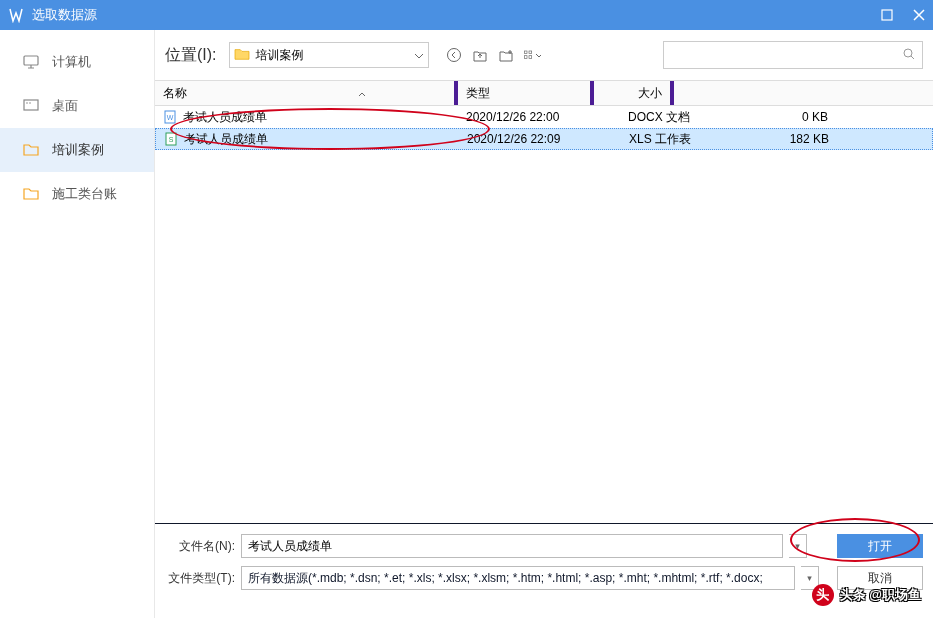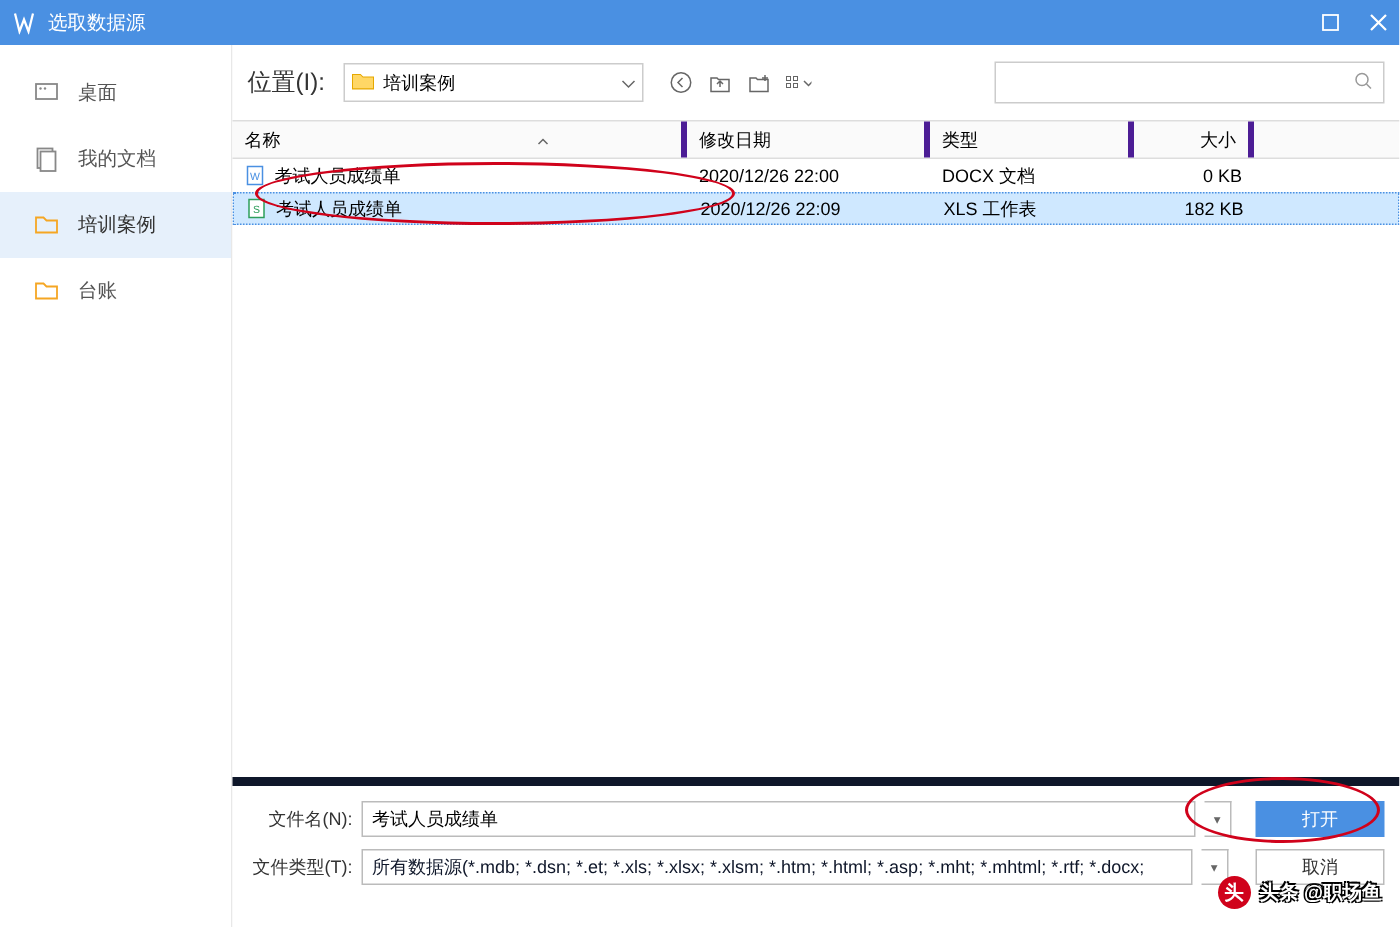--- a/index.html
+++ b/index.html
@@ -92,6 +92,15 @@
 
 <div class="body-area">
   <div class="sidebar">
+    <div class="sidebar-item">
+      <span class="side-icon">
+          <svg width="18" height="18" viewBox="0 0 18 18">
+            <rect x="2" y="3" width="14" height="9" rx="1" stroke="#888" fill="none" stroke-width="1.2"></rect>
+            <path d="M6 15h6M9 12v3" stroke="#888" stroke-width="1.2"></path>
+          </svg>
+        </span>
+      <span>计算机</span>
+    </div>
     <div class="sidebar-item">
       <span class="side-icon">
           <svg width="18" height="18" viewBox="0 0 18 18">

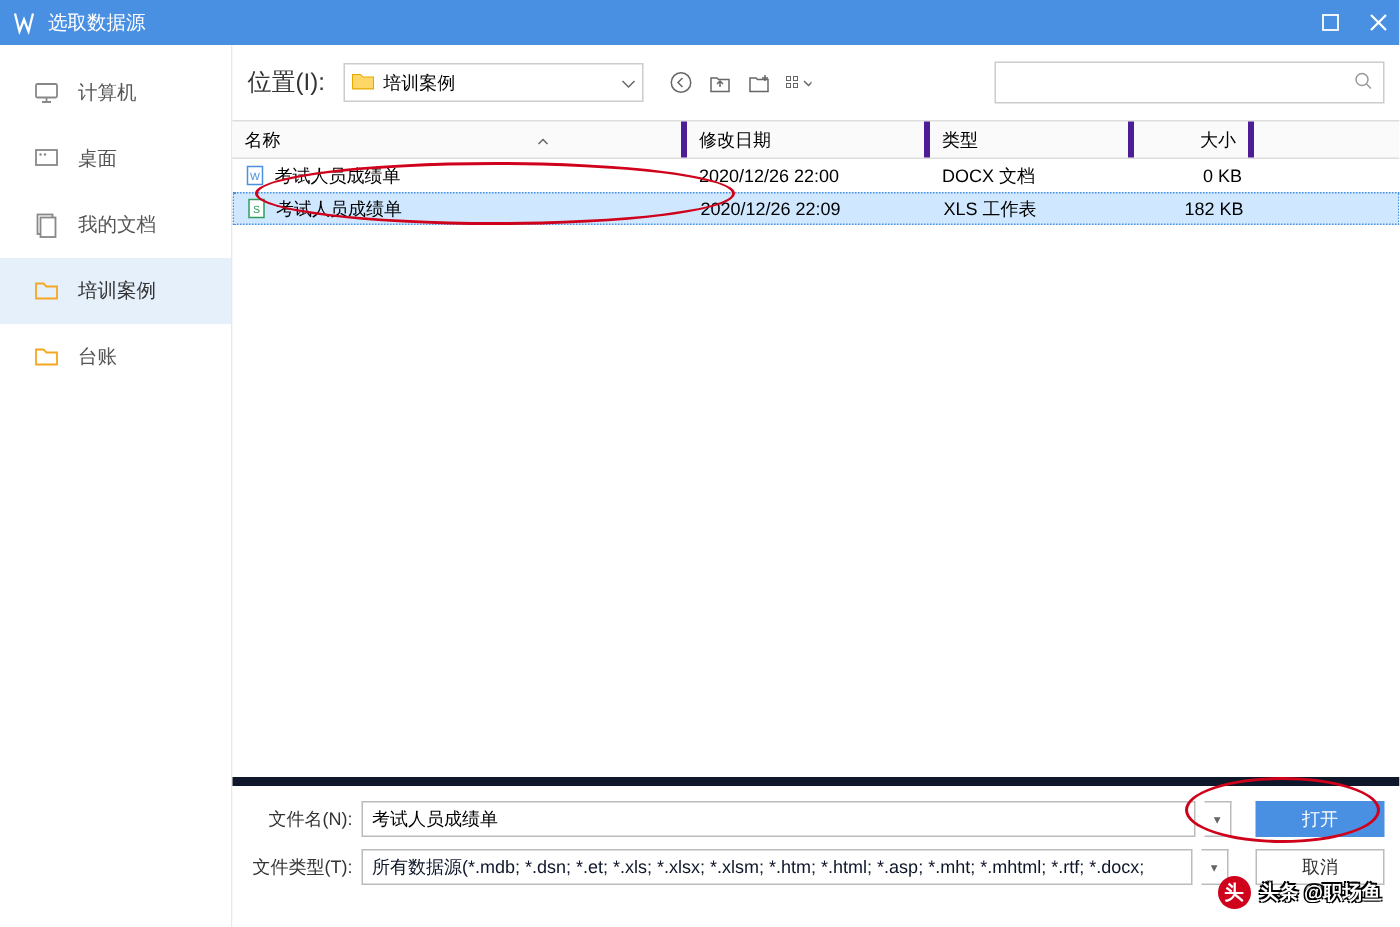--- a/index.html
+++ b/index.html
@@ -197,7 +197,6 @@
               <path d="M1 4l3-3 3 3" stroke="#666" fill="none"></path>
             </svg></span>
       </div>
-      <div class="col-date">修改日期</div>
       <div class="col-type">类型</div>
       <div class="col-size">大小</div>
     </div>

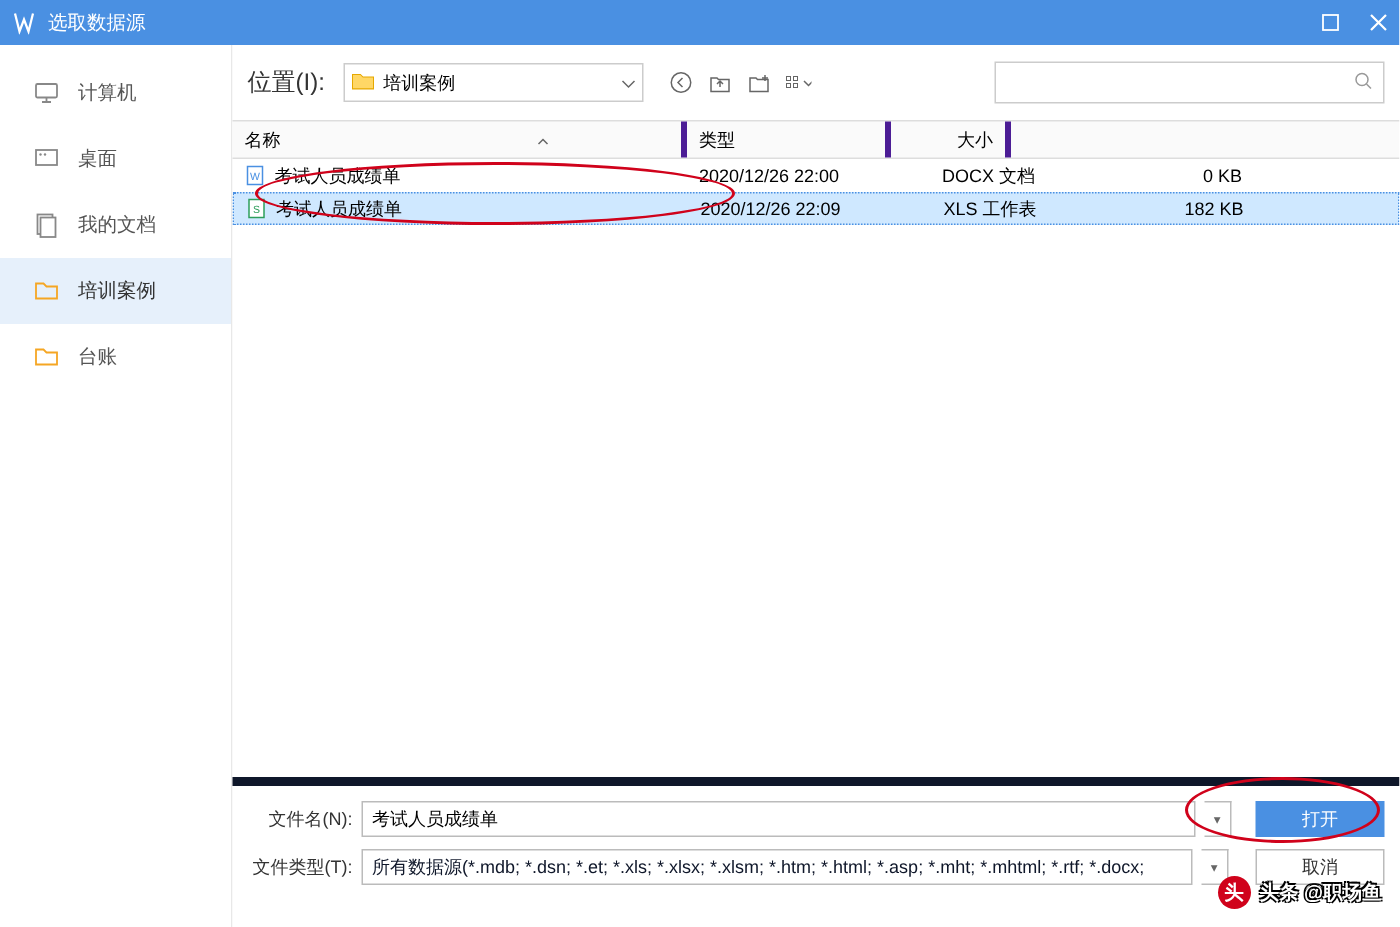--- a/index.html
+++ b/index.html
@@ -110,15 +110,6 @@
           </svg>
         </span>
       <span>桌面</span>
-    </div>
-    <div class="sidebar-item">
-      <span class="side-icon">
-          <svg width="18" height="18" viewBox="0 0 18 18">
-            <rect x="3" y="2" width="10" height="13" stroke="#888" fill="none" stroke-width="1.2"></rect>
-            <rect x="5" y="4" width="10" height="13" stroke="#888" fill="#fff" stroke-width="1.2"></rect>
-          </svg>
-        </span>
-      <span>我的文档</span>
     </div>
     <div class="sidebar-item active">
       <span class="side-icon">

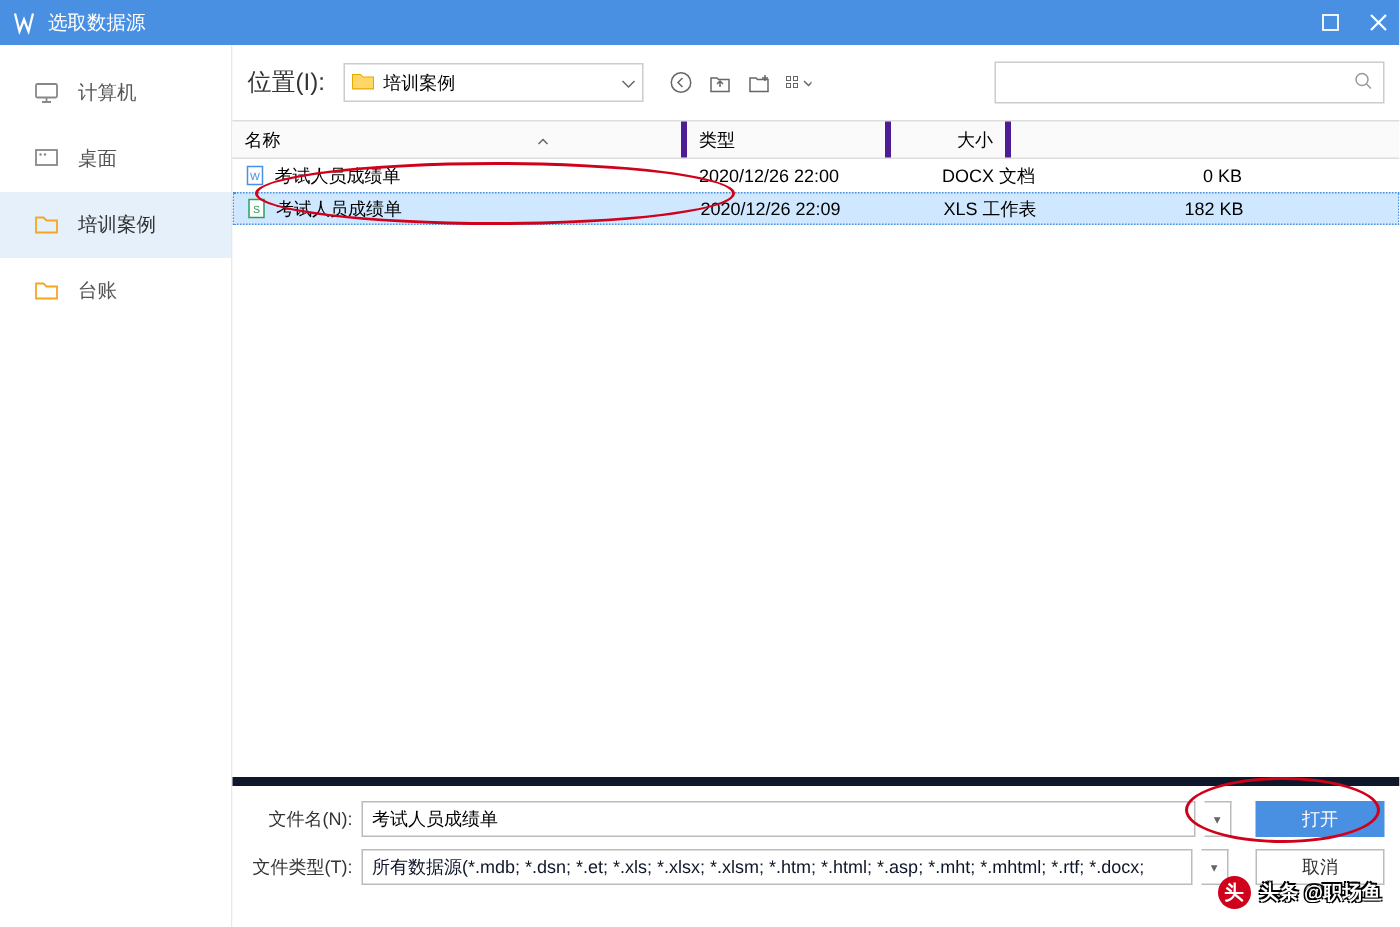--- a/index.html
+++ b/index.html
@@ -118,6 +118,14 @@
           </svg>
         </span>
       <span>培训案例</span>
+    </div>
+    <div class="sidebar-item">
+      <span class="side-icon">
+          <svg width="18" height="18" viewBox="0 0 18 18">
+            <path d="M2 4h5l2 2h7v8H2z" stroke="#f5a623" fill="none" stroke-width="1.2"></path>
+          </svg>
+        </span>
+      <span>施工类台账</span>
     </div>
     <div class="sidebar-item">
       <span class="side-icon">

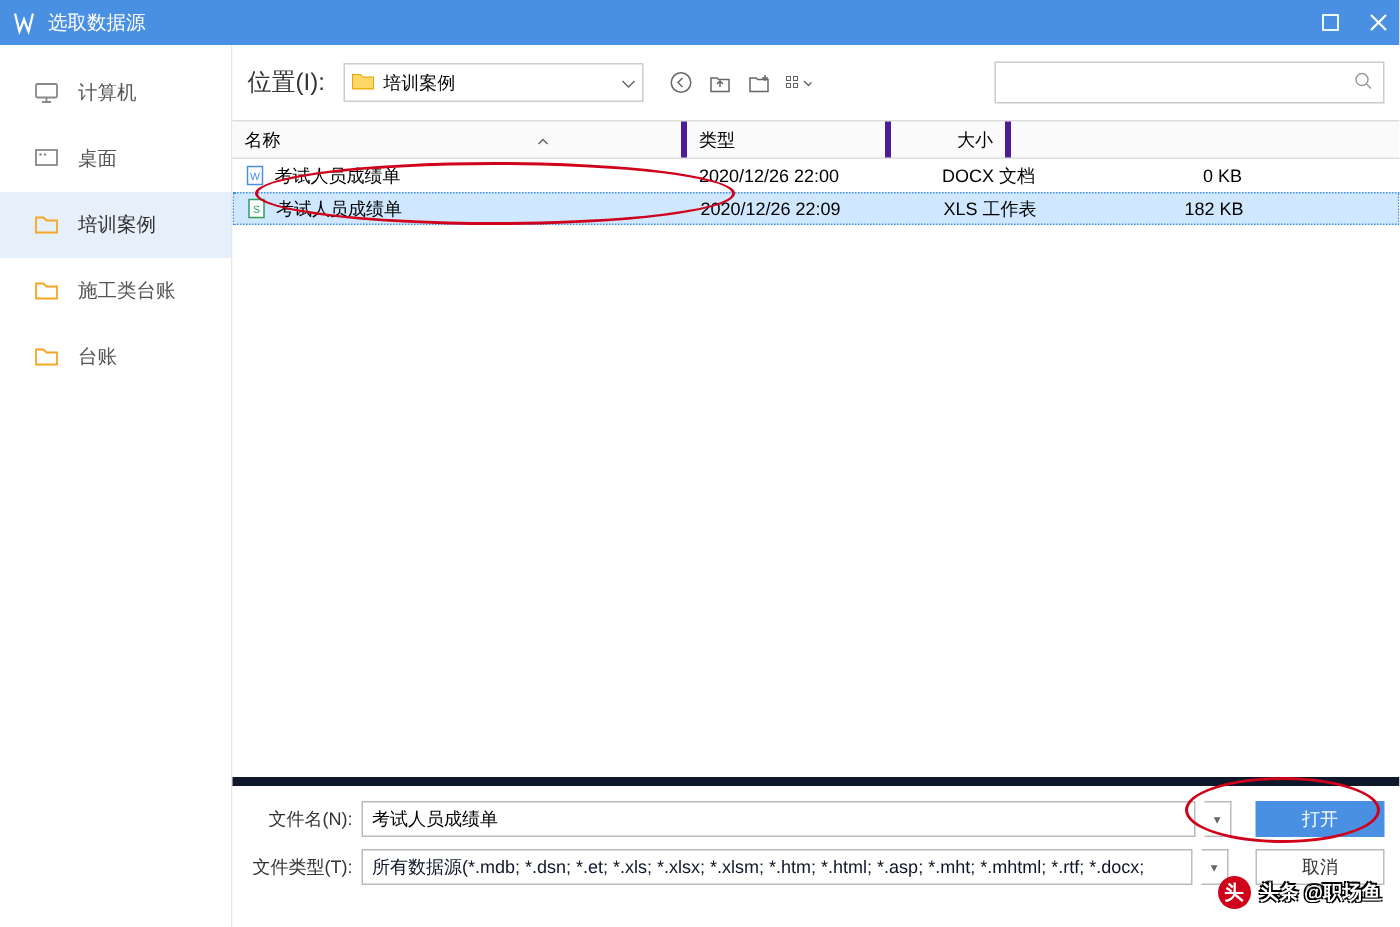--- a/index.html
+++ b/index.html
@@ -126,14 +126,6 @@
           </svg>
         </span>
       <span>施工类台账</span>
-    </div>
-    <div class="sidebar-item">
-      <span class="side-icon">
-          <svg width="18" height="18" viewBox="0 0 18 18">
-            <path d="M2 4h5l2 2h7v8H2z" stroke="#f5a623" fill="none" stroke-width="1.2"></path>
-          </svg>
-        </span>
-      <span>台账</span>
     </div>
   </div>
 

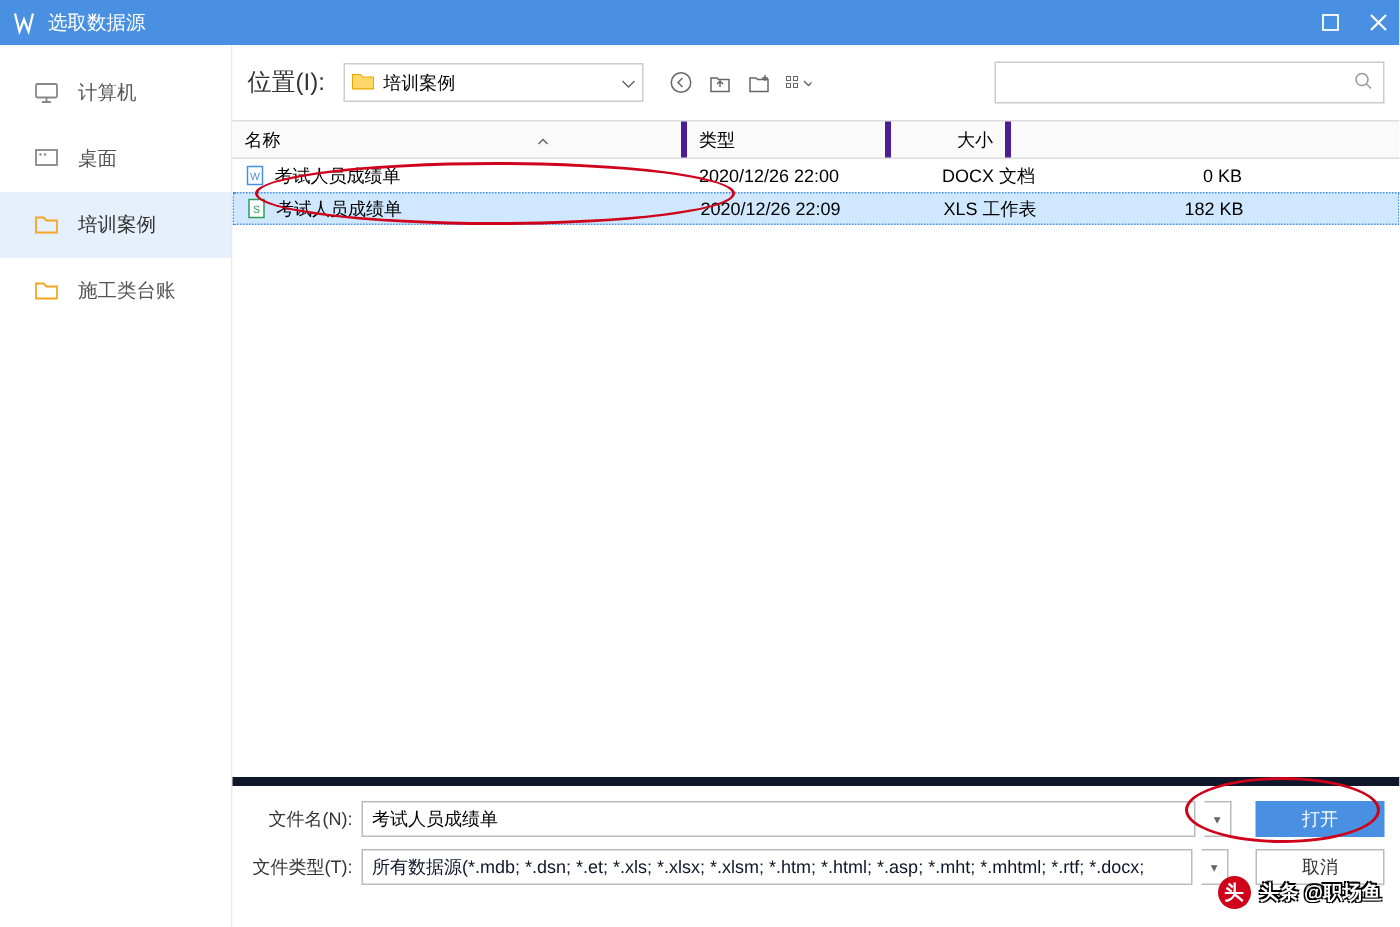--- a/index.html
+++ b/index.html
@@ -48,7 +48,7 @@
     .fr-size { width: 80px; text-align: right; }
     .file-icon { width: 14px; height: 14px; display: flex; align-items: center; justify-content: center; }
     
-    .bottom-bar { border-top: 6px solid #0f172a; padding: 10px 10px 20px 10px; }
+    .bottom-bar { border-top: 1px solid #0f172a; padding: 10px 10px 20px 10px; }
     .bottom-row { display: flex; align-items: center; margin-bottom: 8px; gap: 6px; }
     .bottom-label { width: 70px; text-align: right; font-size: 12px; color: #333; }
     .filename-input { flex: 1; border: 1px solid #bbb; height: 24px; padding: 0 6px; font-size: 12px; }

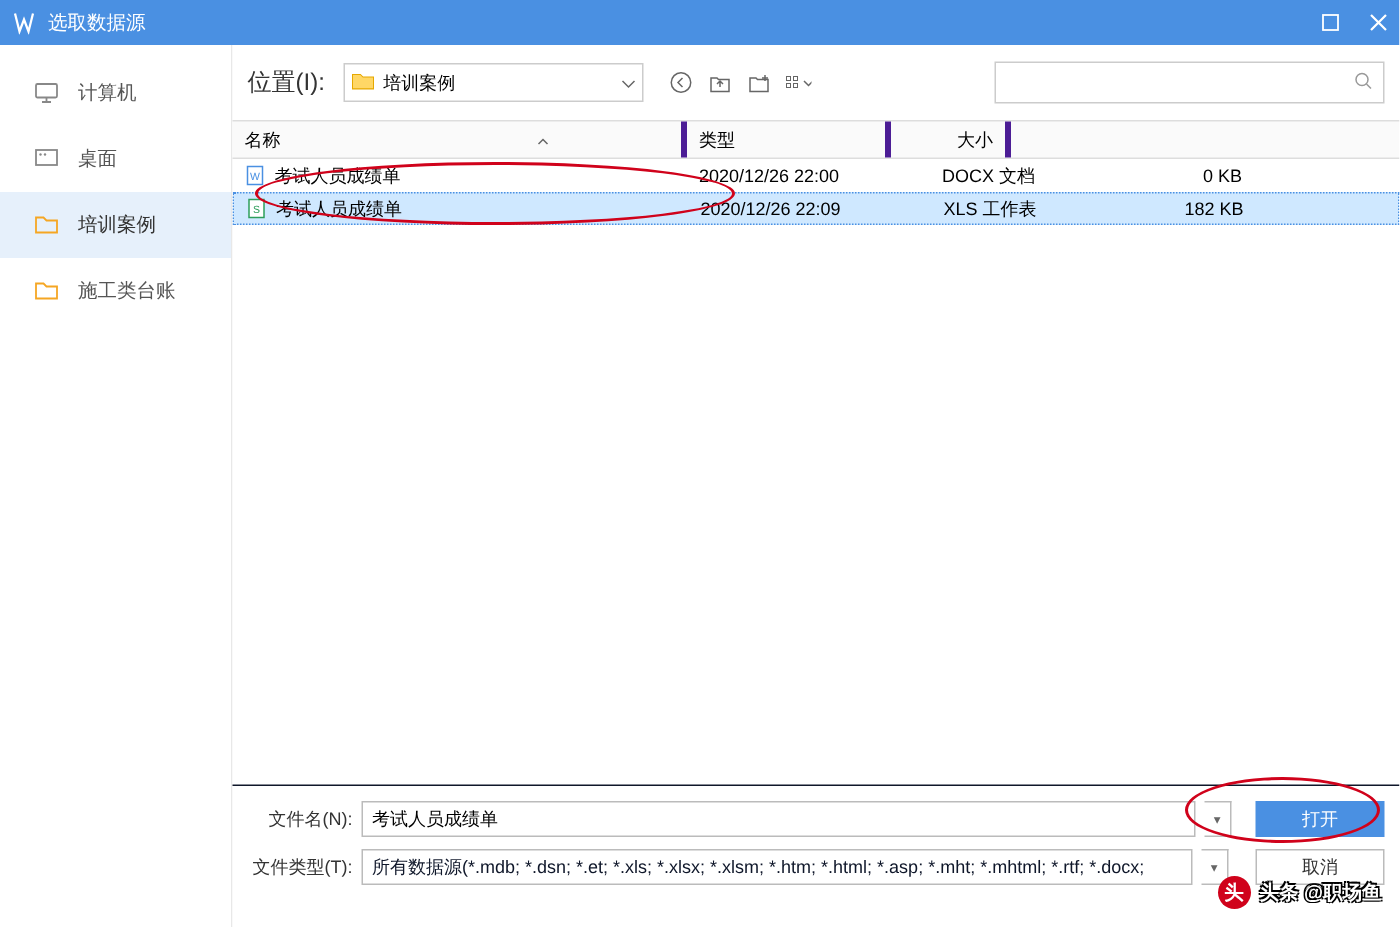--- a/index.html
+++ b/index.html
@@ -53,7 +53,7 @@
     .bottom-label { width: 70px; text-align: right; font-size: 12px; color: #333; }
     .filename-input { flex: 1; border: 1px solid #bbb; height: 24px; padding: 0 6px; font-size: 12px; }
     .combo-drop { width: 18px; height: 24px; border: 1px solid #bbb; border-left: none; display: flex; align-items: center; justify-content: center; cursor: pointer; font-size: 9px; color: #666; }
-    .open-btn { background: #4a90e2; color: #fff; border: none; width: 86px; height: 24px; font-size: 12px; cursor: pointer; margin-left: 10px; }
+    .open-btn { background: #4a90e2; color: #fff; border: none; width: 86px; height: 24px; font-size: 12px; cursor: pointer; margin-left: 24px; }
     .filetype-select { flex: 1; border: 1px solid #bbb; height: 24px; padding: 0 6px; font-size: 12px; color: #0f172a; background: #fff; }
     .cancel-btn { background: #fff; color: #333; border: 1px solid #bbb; width: 86px; height: 24px; font-size: 12px; cursor: pointer; margin-left: 12px; }
 

